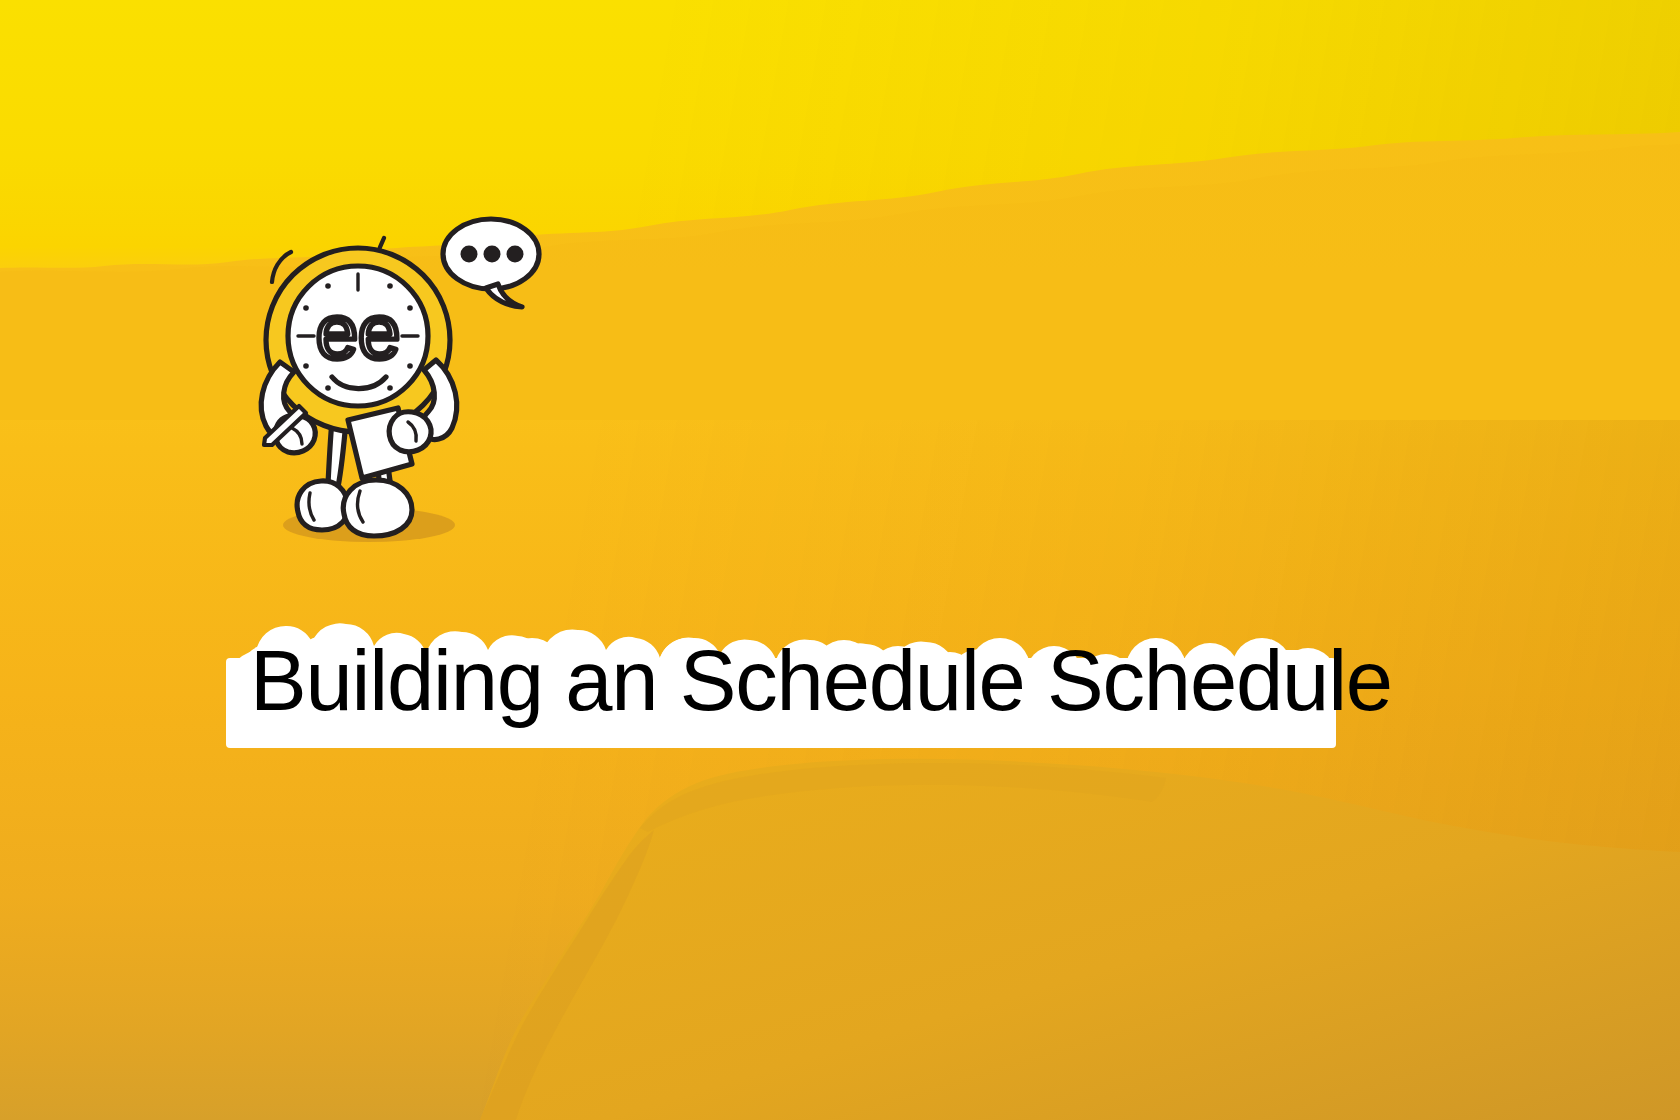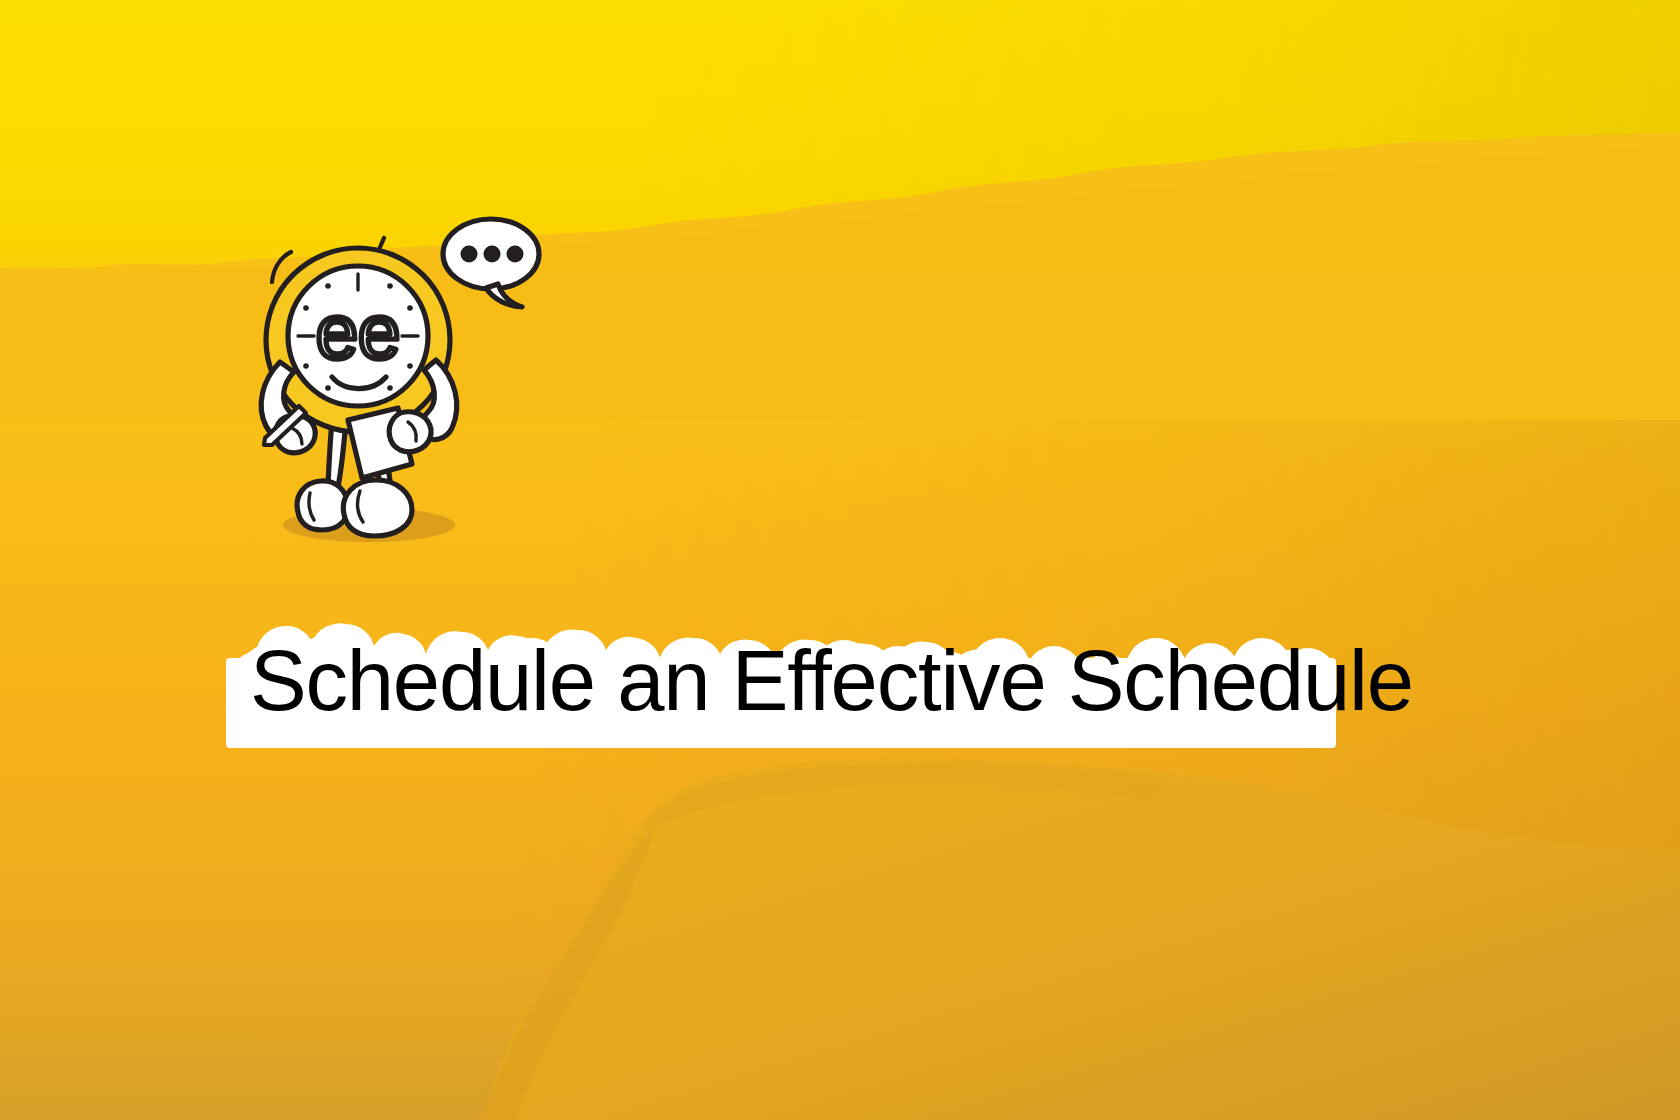--- a/index.html
+++ b/index.html
@@ -369,7 +369,7 @@
         </g>
       </svg>
     </div>
-    <div class="title-text">Schedule an Effective Schedule</div>
+    <div class="title-text">Building an Schedule Schedule</div>
   </div>
 
 </div>

